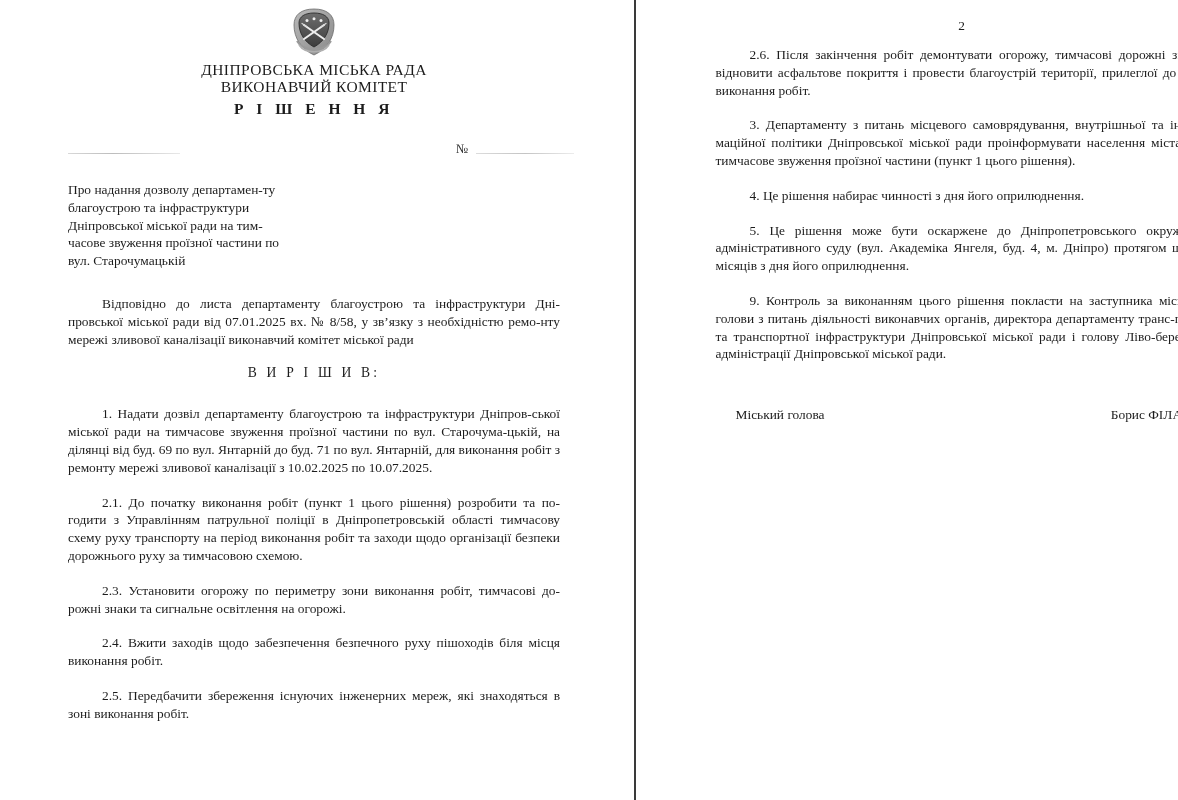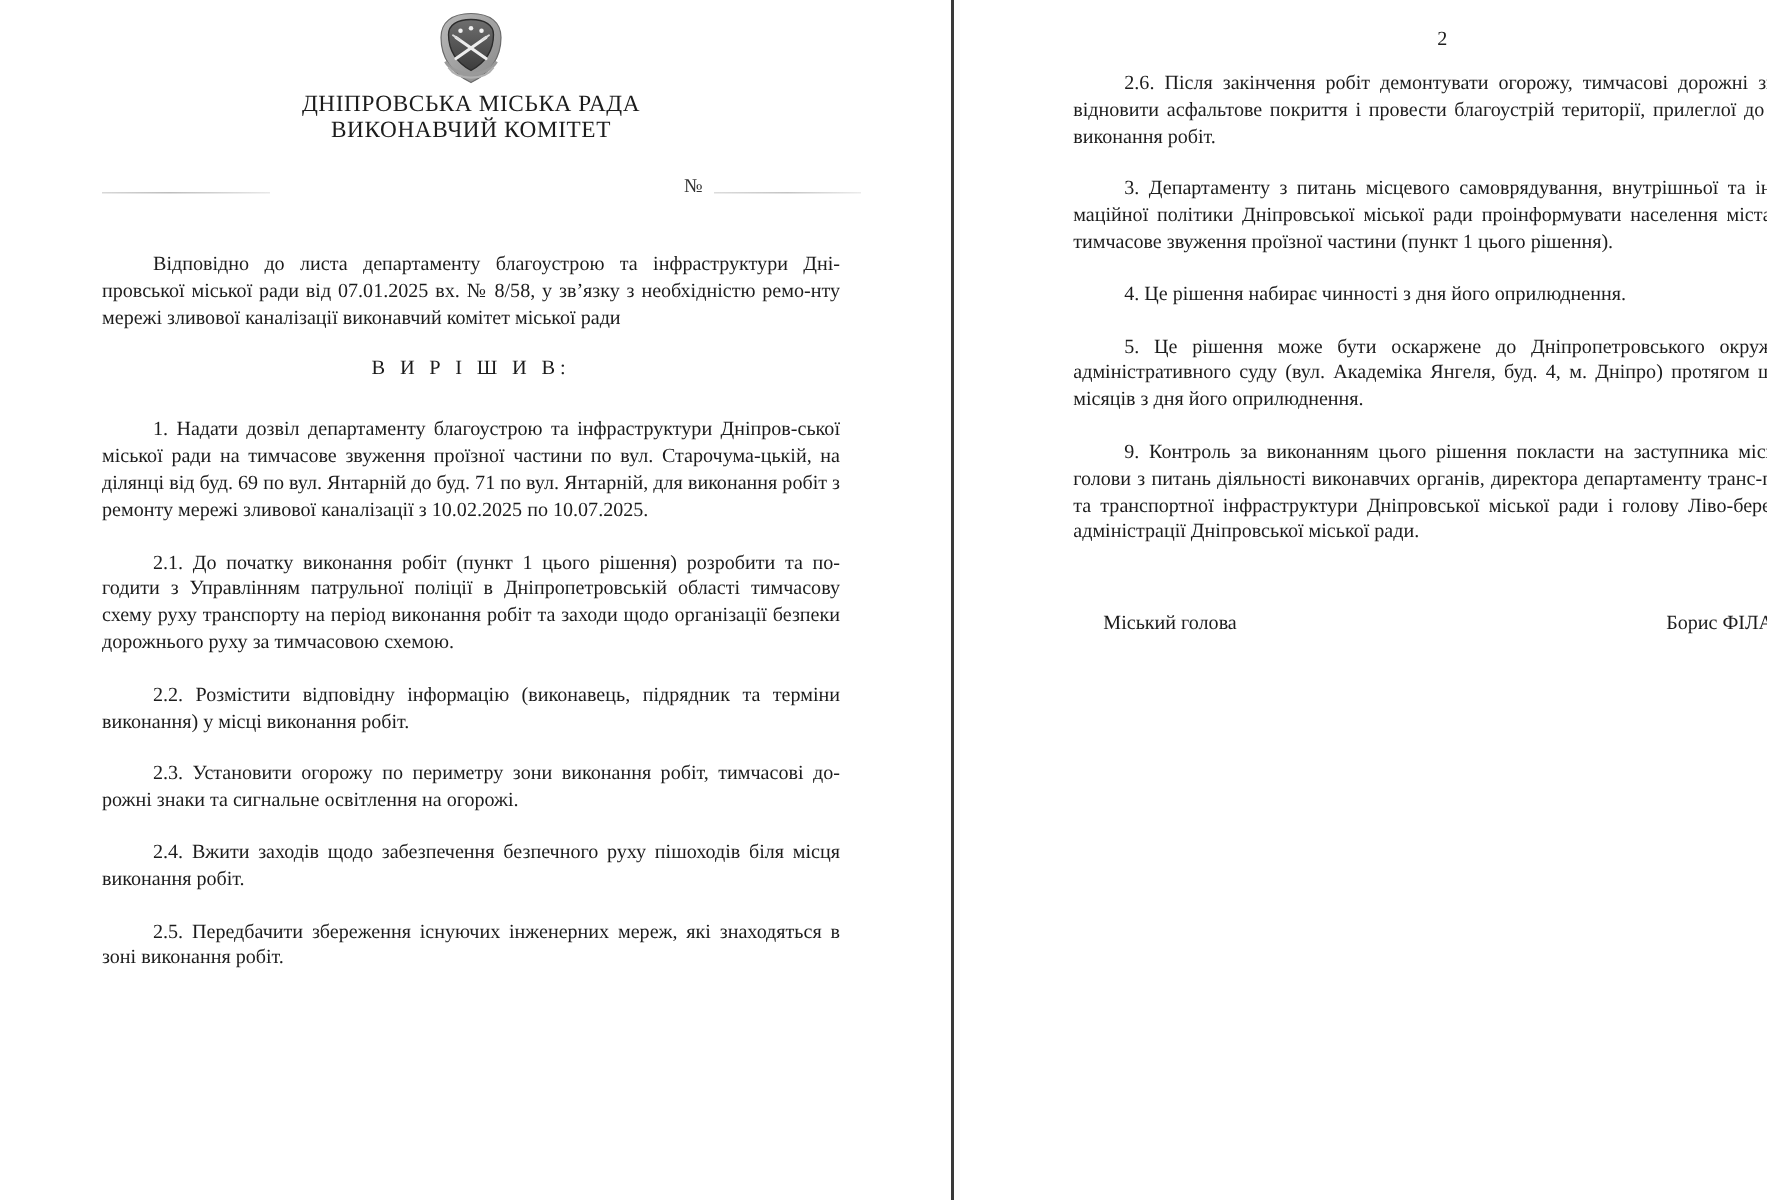--- a/index.html
+++ b/index.html
@@ -195,6 +195,7 @@
       <div class="org-title">
         <div class="org-line">ДНІПРОВСЬКА МІСЬКА РАДА</div>
         <div class="org-line">ВИКОНАВЧИЙ КОМІТЕТ</div>
+        <div class="decision-word">Р І Ш Е Н Н Я</div>
       </div>
 
       <div class="rule-row">

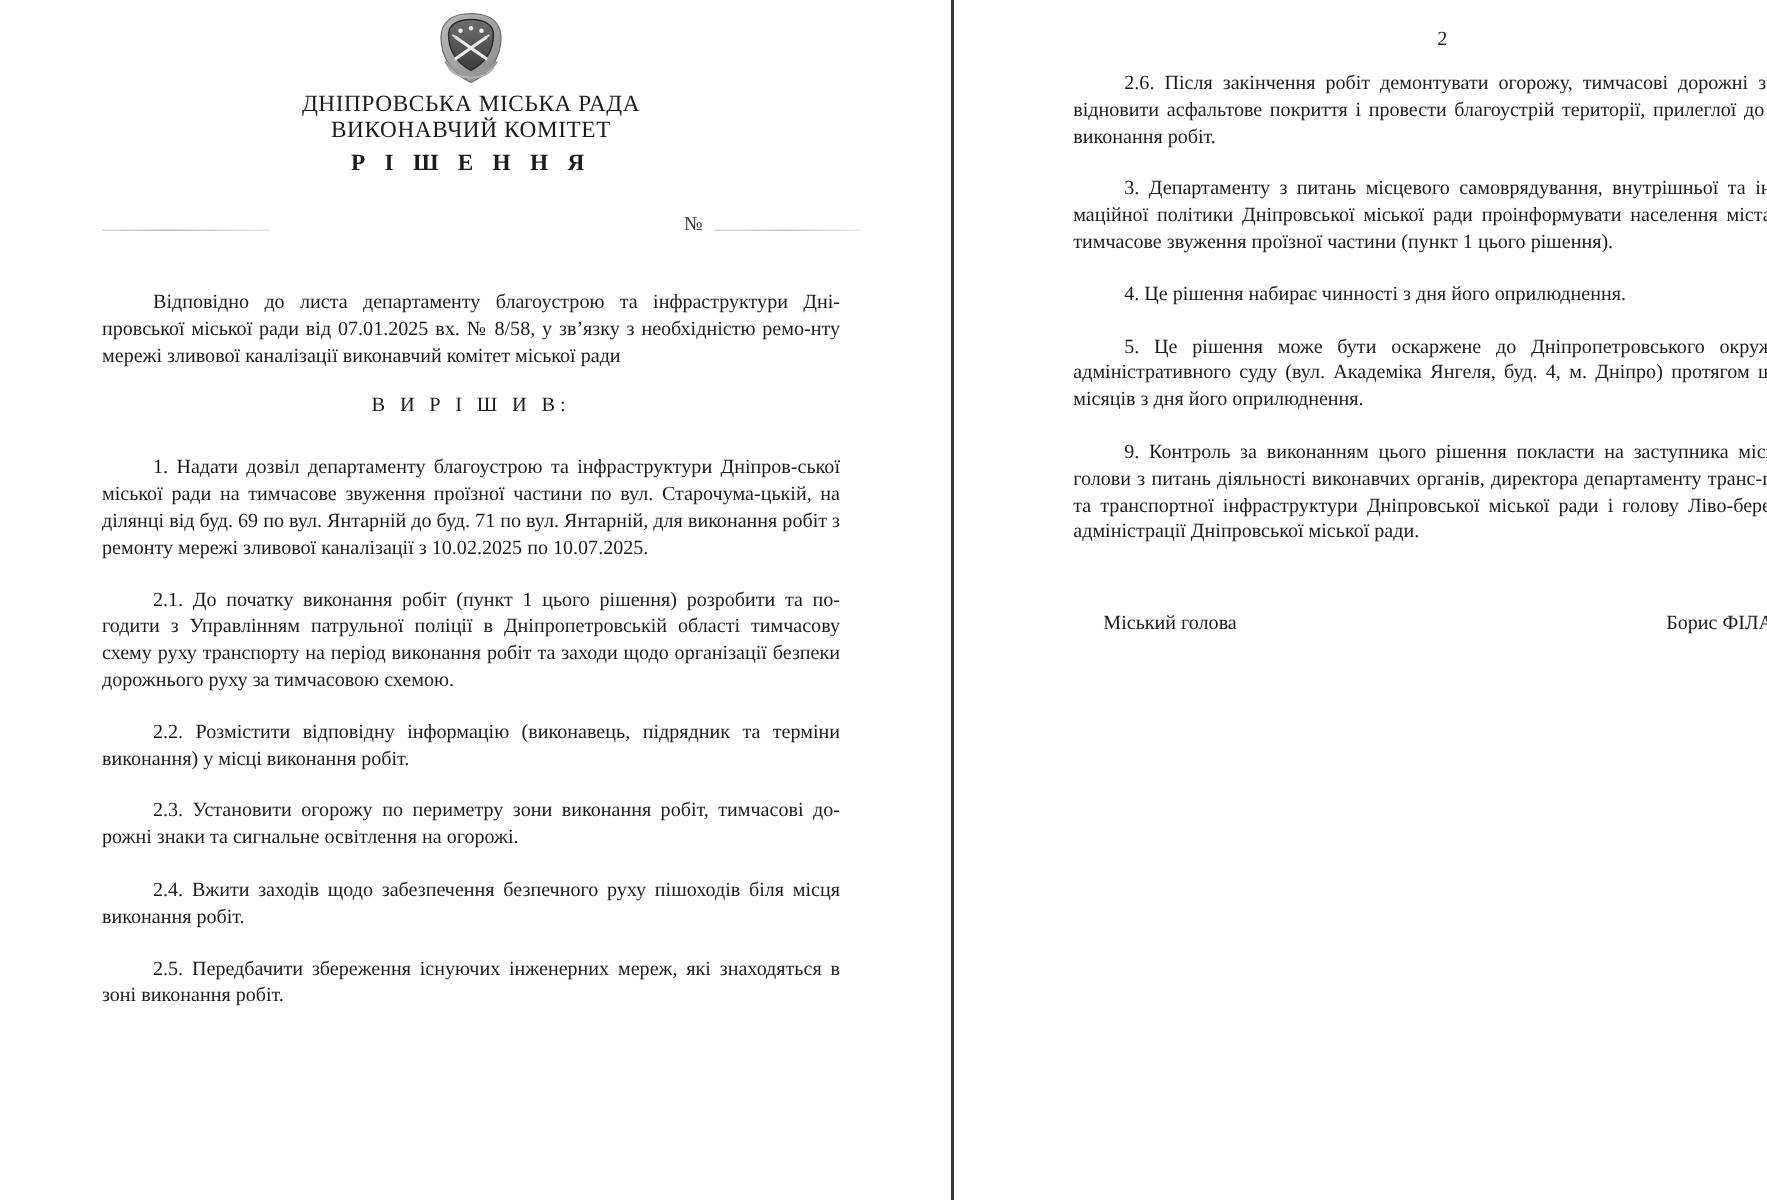--- a/index.html
+++ b/index.html
@@ -204,6 +204,7 @@
         <div class="rule-num"></div>
       </div>
 
+      <div class="subject">Про надання дозволу департамен-ту благоустрою та інфраструктури Дніпровської міської ради на тим-часове звуження проїзної частини по вул. Старочумацькій</div>
 
       <div class="body-block">
         <p class="para">Відповідно до листа департаменту благоустрою та інфраструктури Дні-провської міської ради від 07.01.2025 вх. № 8/58, у зв’язку з необхідністю ремо-нту мережі зливової каналізації виконавчий комітет міської ради</p>

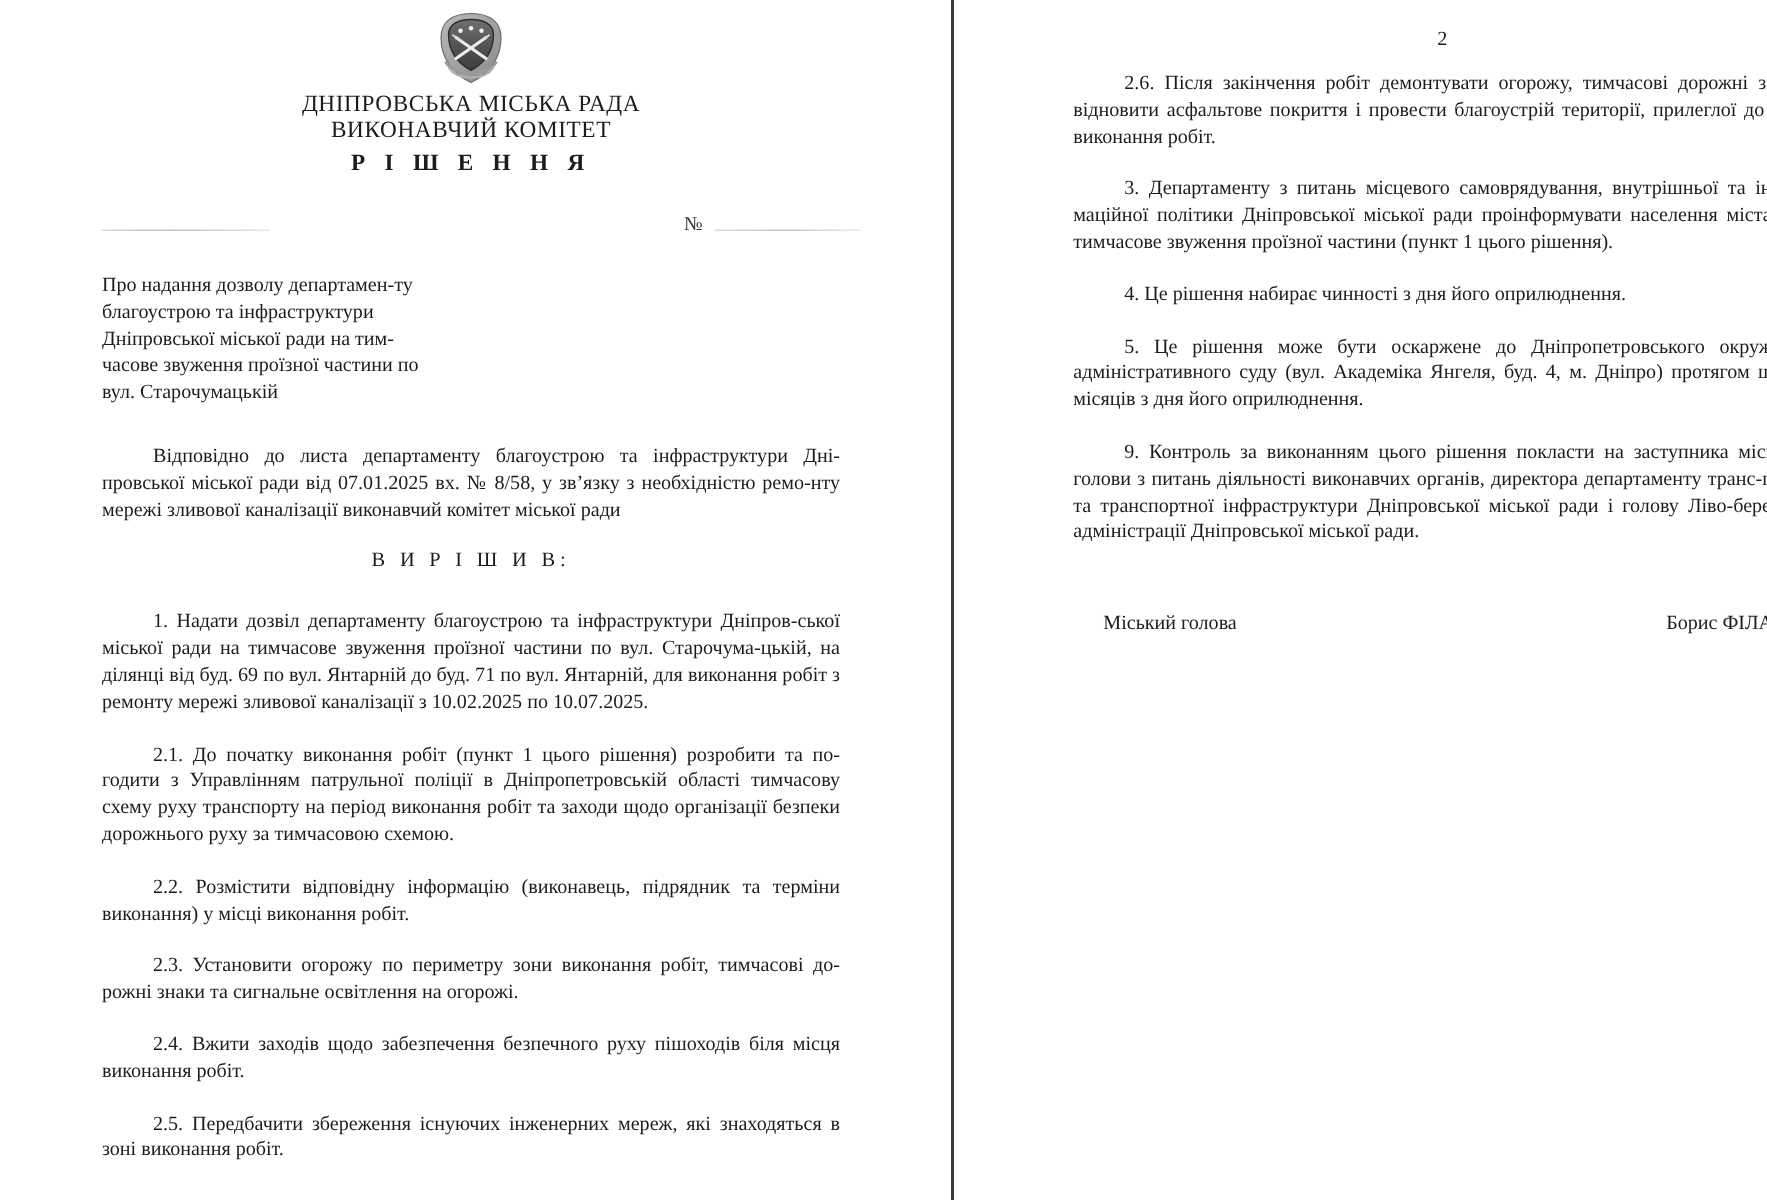--- a/index.html
+++ b/index.html
@@ -213,7 +213,6 @@
 
         <p class="para">1. Надати дозвіл департаменту благоустрою та інфраструктури Дніпров-ської міської ради на тимчасове звуження проїзної частини по вул. Старочума-цькій, на ділянці від буд. 69 по вул. Янтарній до буд. 71 по вул. Янтарній, для виконання робіт з ремонту мережі зливової каналізації з 10.02.2025 по 10.07.2025.</p>
         <p class="para">2.1. До початку виконання робіт (пункт 1 цього рішення) розробити та по-годити з Управлінням патрульної поліції в Дніпропетровській області тимчасову схему руху транспорту на період виконання робіт та заходи щодо організації безпеки дорожнього руху за тимчасовою схемою.</p>
-        <p class="para">2.2. Розмістити відповідну інформацію (виконавець, підрядник та терміни виконання) у місці виконання робіт.</p>
         <p class="para">2.3. Установити огорожу по периметру зони виконання робіт, тимчасові до-рожні знаки та сигнальне освітлення на огорожі.</p>
         <p class="para">2.4. Вжити заходів щодо забезпечення безпечного руху пішоходів біля місця виконання робіт.</p>
         <p class="para">2.5. Передбачити збереження існуючих інженерних мереж, які знаходяться в зоні виконання робіт.</p>

